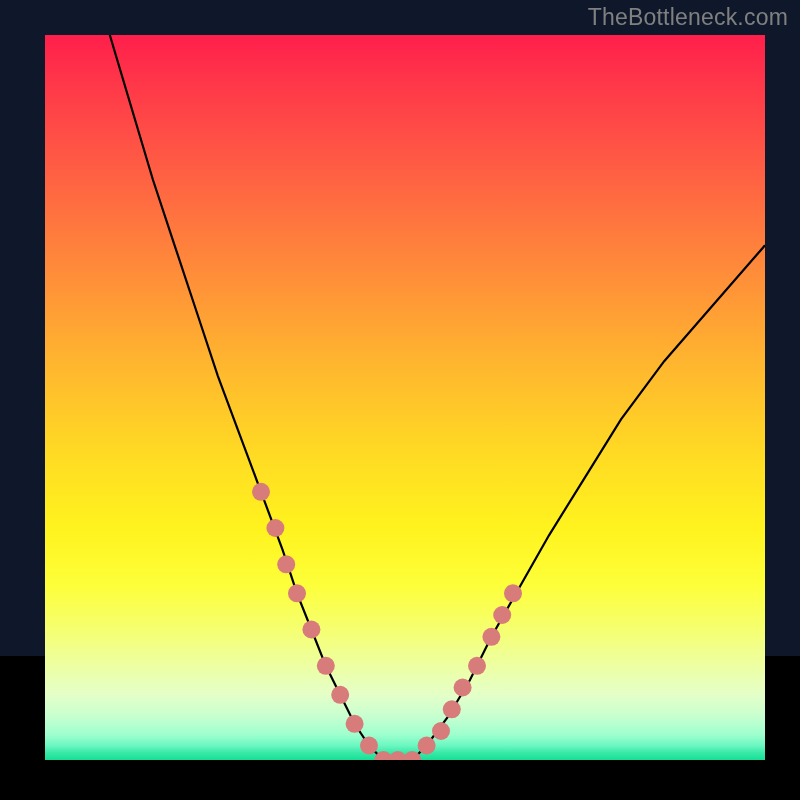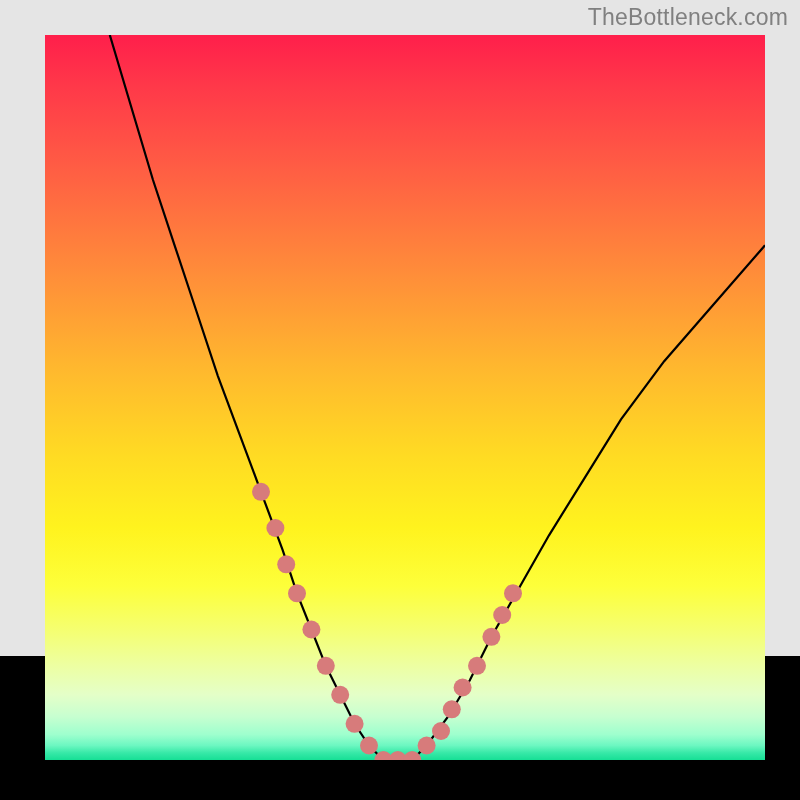--- a/index.html
+++ b/index.html
@@ -17,7 +17,7 @@
     top: 0;
     width: 800px;
     height: 656px;
-    background: #e5e5e5;
+    background: #0f172a;
   }
   .watermark {
     position: absolute;

